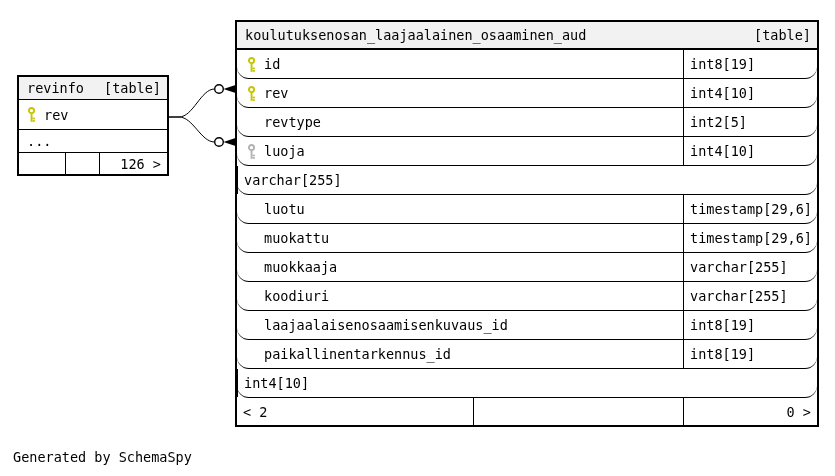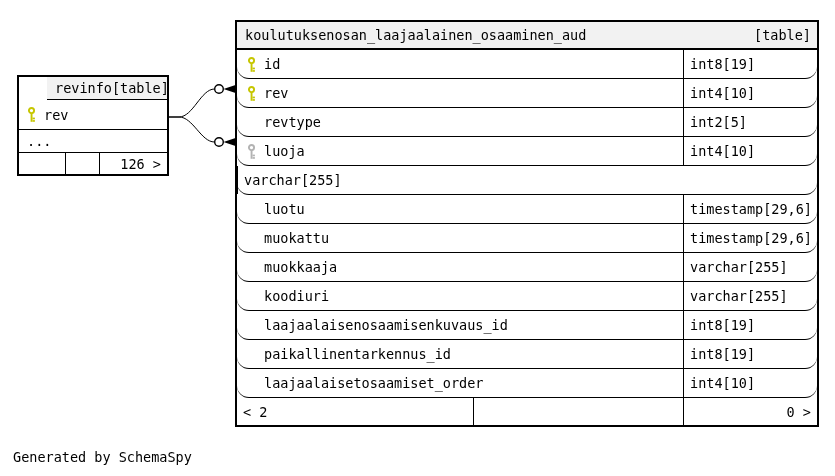--- a/index.html
+++ b/index.html
@@ -96,7 +96,7 @@
 
   
   #revinfo-table { left: 17px; top: 75px; width: 152px; height: 101px; }
-  #revinfo-table .entity-header { height: 23px; border-bottom-width: 1px; margin-left: 28px; }
+  #revinfo-table .entity-header { height: 23px; border-bottom-width: 1px; }
   #revinfo-table .col-row { height: 30px; }
   #revinfo-table .dots-row { height: 22px; display: flex; align-items: center; padding-left: 8px; border-bottom: 1px solid #000; }
   #revinfo-table .foot-c1 { flex: 0 0 46px; }

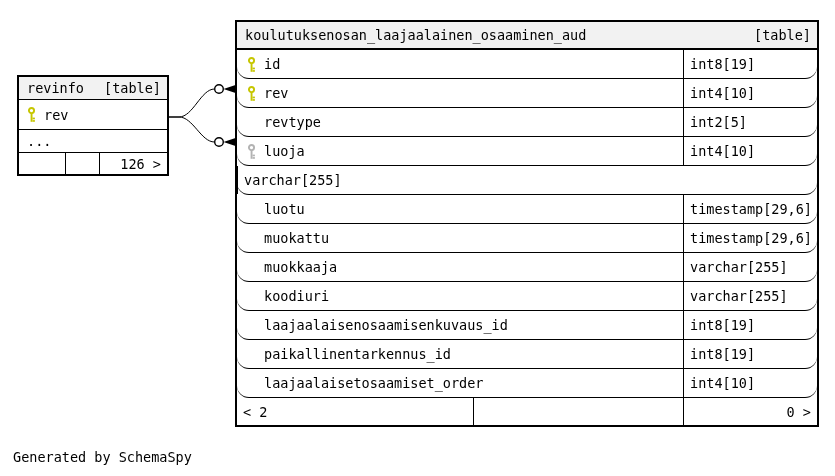--- a/index.html
+++ b/index.html
@@ -274,12 +274,6 @@
       <div class="col-type" data-name="column-type">int8[19]</div>
     </div>
     <div class="col-row" data-name="column-row">
-      <div class="col-name">
-        <span data-name="key-icon" class="key-none"><svg width="9" height="15" viewBox="0 0 9 15">
-              <use href="#key-shape"></use>
-            </svg></span>
-        <span data-name="column-name">laajaalaisetosaamiset_order</span>
-      </div>
       <div class="col-type" data-name="column-type">int4[10]</div>
     </div>
 

